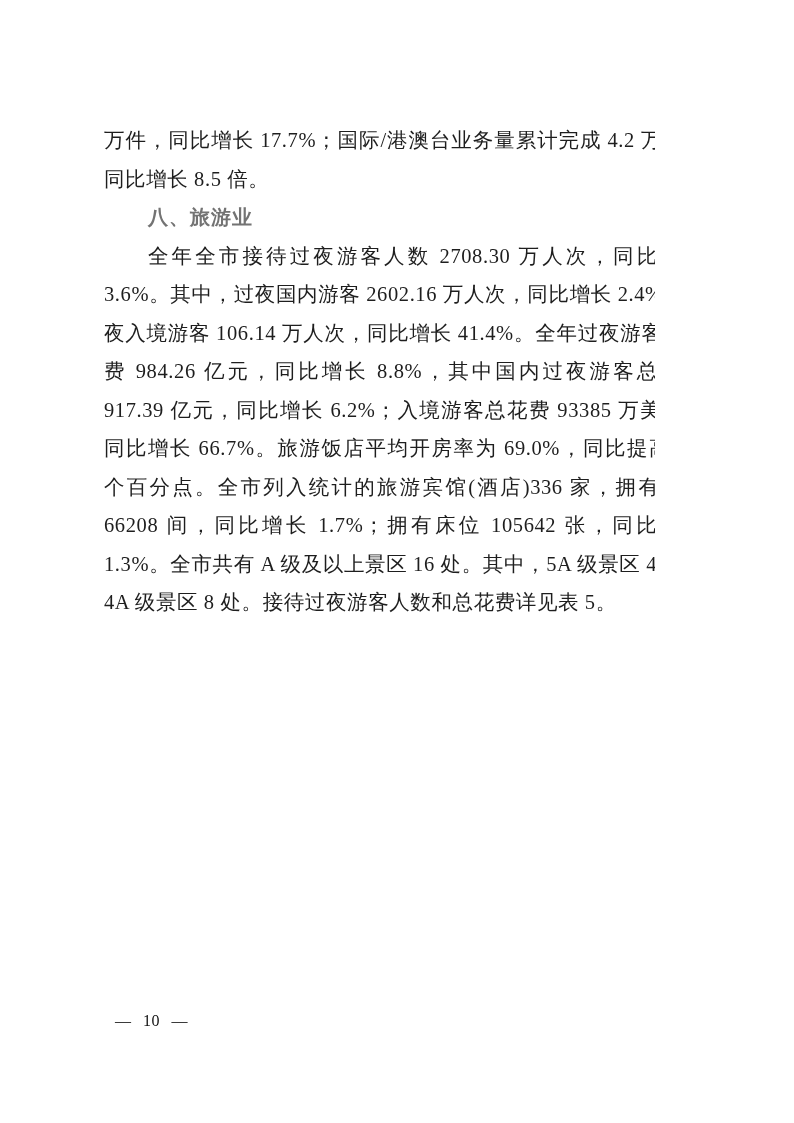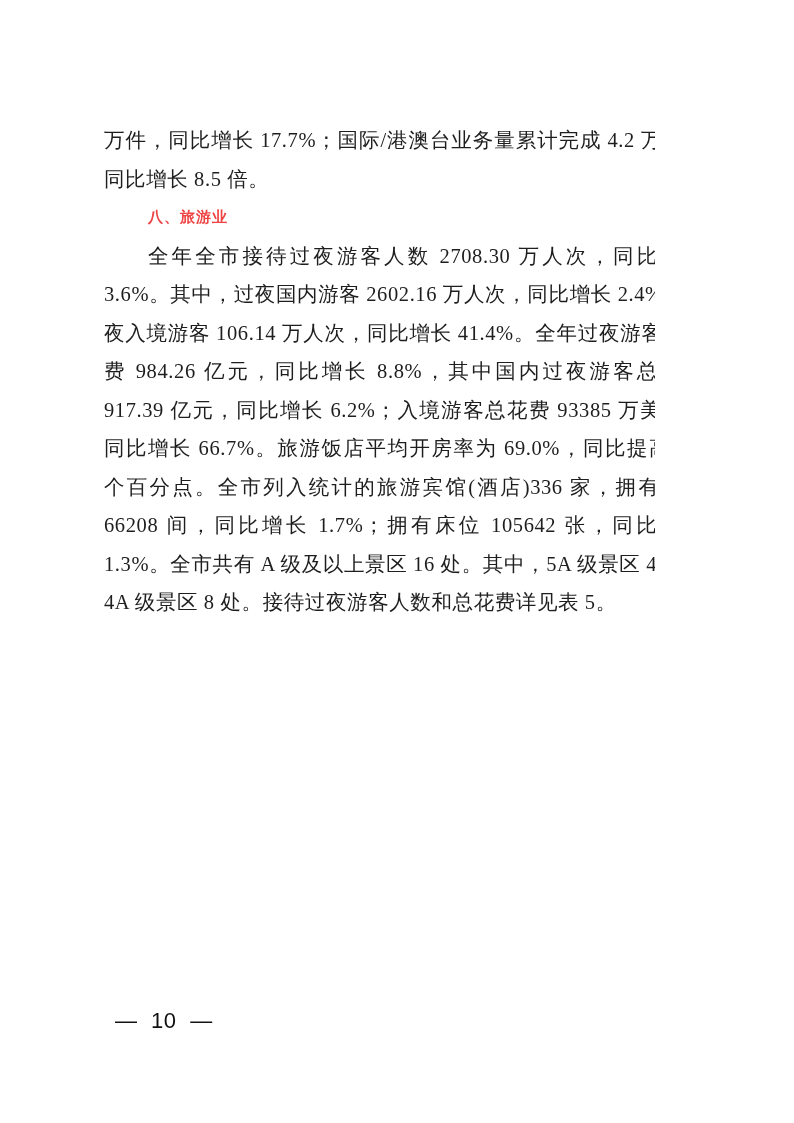--- a/index.html
+++ b/index.html
@@ -39,10 +39,10 @@
     text-indent: 44px;
     font-family: "Liberation Sans", "DejaVu Sans", sans-serif;
     font-weight: 700;
-    font-size: 15px;
+    font-size: 20px;
     line-height: 38.5px;
     letter-spacing: 1px;
-    color: #ef4444;
+    color: #737373;
     text-align: left;
   }
   .page-footer {

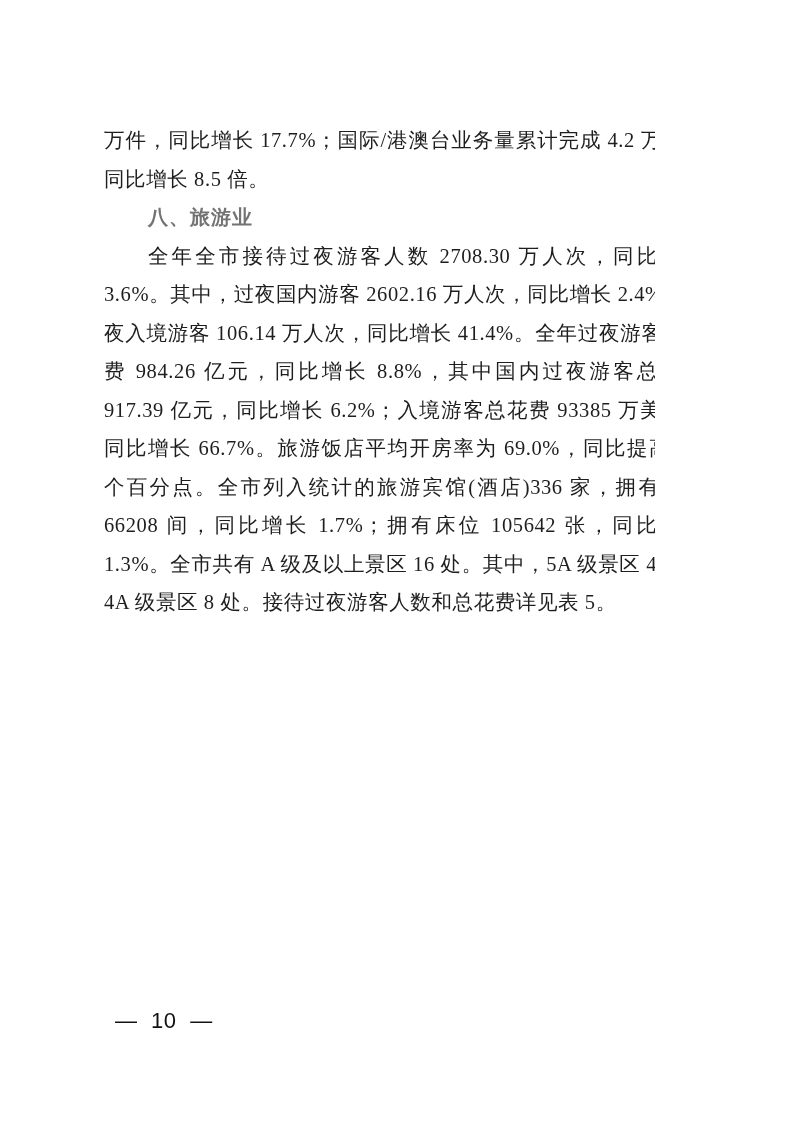--- a/index.html
+++ b/index.html
@@ -49,8 +49,8 @@
     position: absolute;
     left: 115px;
     top: 1008px;
-    font-family: Liberation Sans, sans-serif;
-    font-size: 22px;
+    font-family: Liberation Serif, serif;
+    font-size: 16px;
     line-height: 26px;
     color: #111111;
     word-spacing: 7px;

